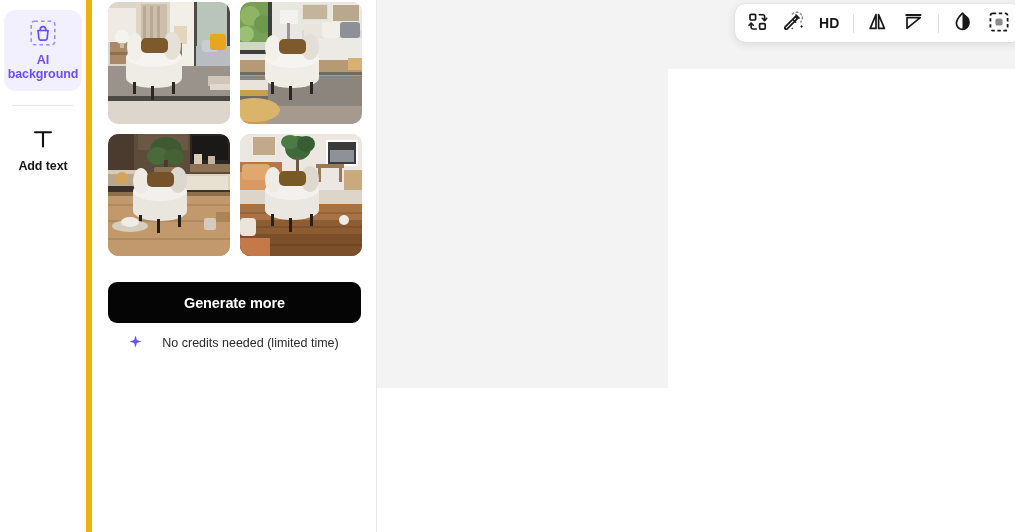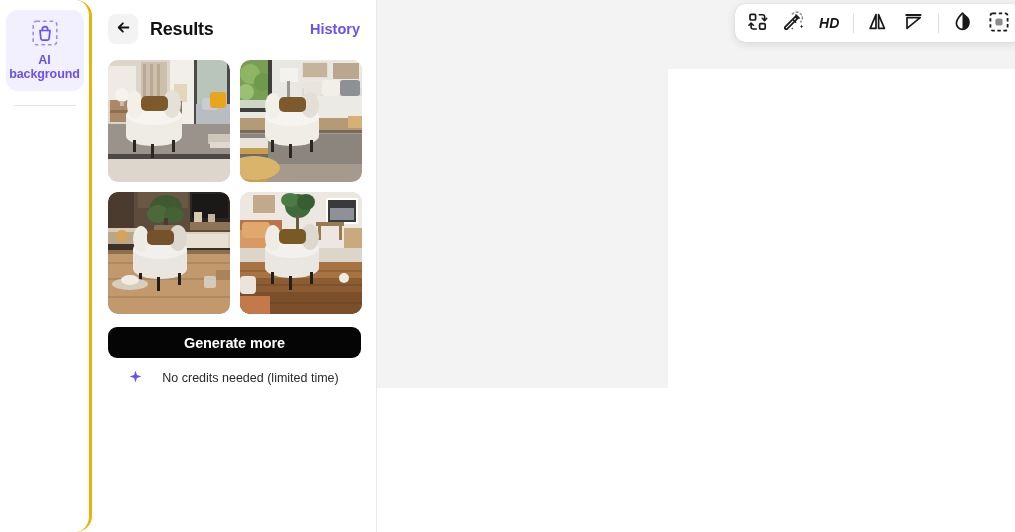--- a/index.html
+++ b/index.html
@@ -188,17 +188,6 @@
 
   <div class="panel">
 
-    <div class="panel-head">
-      <button class="back-btn">
-        <span>
-          <svg width="17" height="17" viewBox="0 0 17 17">
-            <path d="M13.4 8.5H3.9M7.9 4.3L3.7 8.5l4.2 4.2" fill="none" stroke="#131316" stroke-width="1.85" stroke-linecap="round" stroke-linejoin="round"></path>
-          </svg>
-        </span>
-      </button>
-      <div class="panel-title">Results</div>
-      <div class="history-link">History</div>
-    </div>
 
     <div class="grid">
 

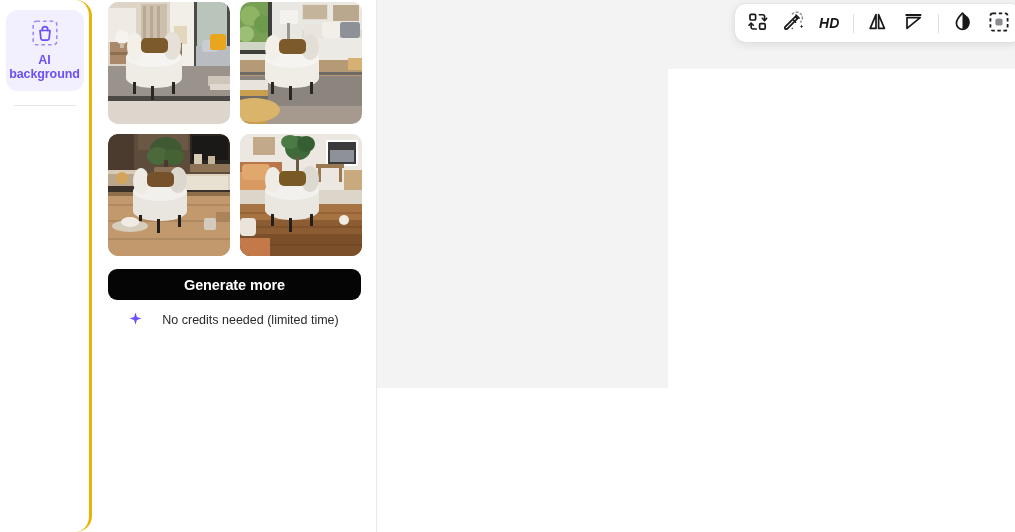--- a/index.html
+++ b/index.html
@@ -129,7 +129,6 @@
     background: #f3f3f4;
     height: 388px;
     overflow: hidden;
-    font-style: italic;
   }
   .art-card {
     position: absolute;

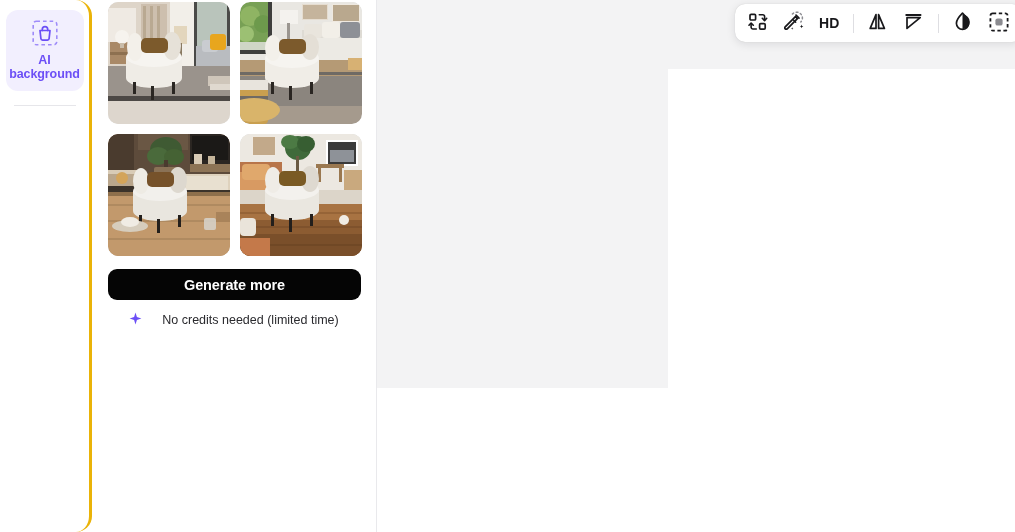--- a/index.html
+++ b/index.html
@@ -21,13 +21,12 @@
     width: 92px;
     height: 532px;
     background: #ffffff;
-    border-right: 3px solid #eab308;
+    border-right: 6px solid #eab308;
     padding-top: 6px;
     display: flex;
     flex-direction: column;
     align-items: center;
     flex: 0 0 92px;
-    border-radius: 16px;
   }
   .rail-item {
     width: 78px;

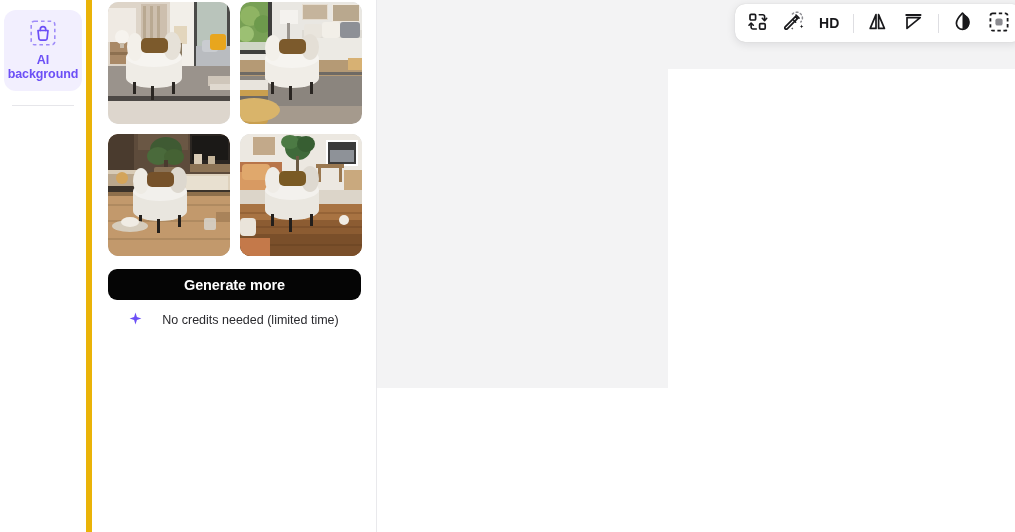--- a/index.html
+++ b/index.html
@@ -181,6 +181,14 @@
 
     <div class="rail-div"></div>
 
+    <div class="rail-item">
+      <div class="rail-ico">
+        <svg width="26" height="26" viewBox="0 0 26 26">
+          <path d="M5 6.2h16M13 6.2v14.2" fill="none" stroke="#111" stroke-width="2.1" stroke-linecap="round"></path>
+        </svg>
+      </div>
+      <div class="rail-label">Add text</div>
+    </div>
 
   </div>
 

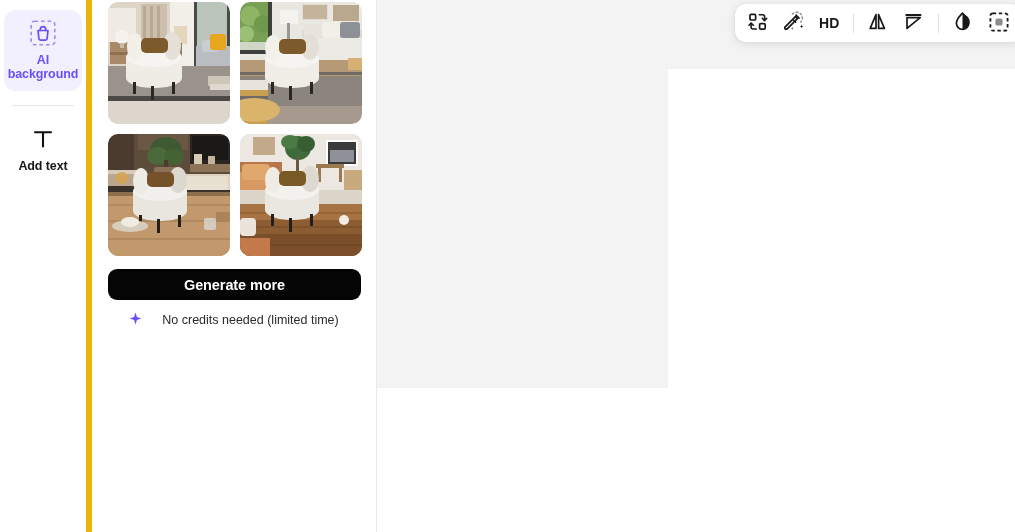--- a/index.html
+++ b/index.html
@@ -104,8 +104,8 @@
   .thumb svg { display: block; width: 122px; height: 122px; }
 
   .gen-btn {
-    margin-top: 13px;
-    width: 253px; height: 31px;
+    margin-top: 26px;
+    width: 253px; height: 41px;
     background: #050505;
     color: #ffffff;
     border: none;

